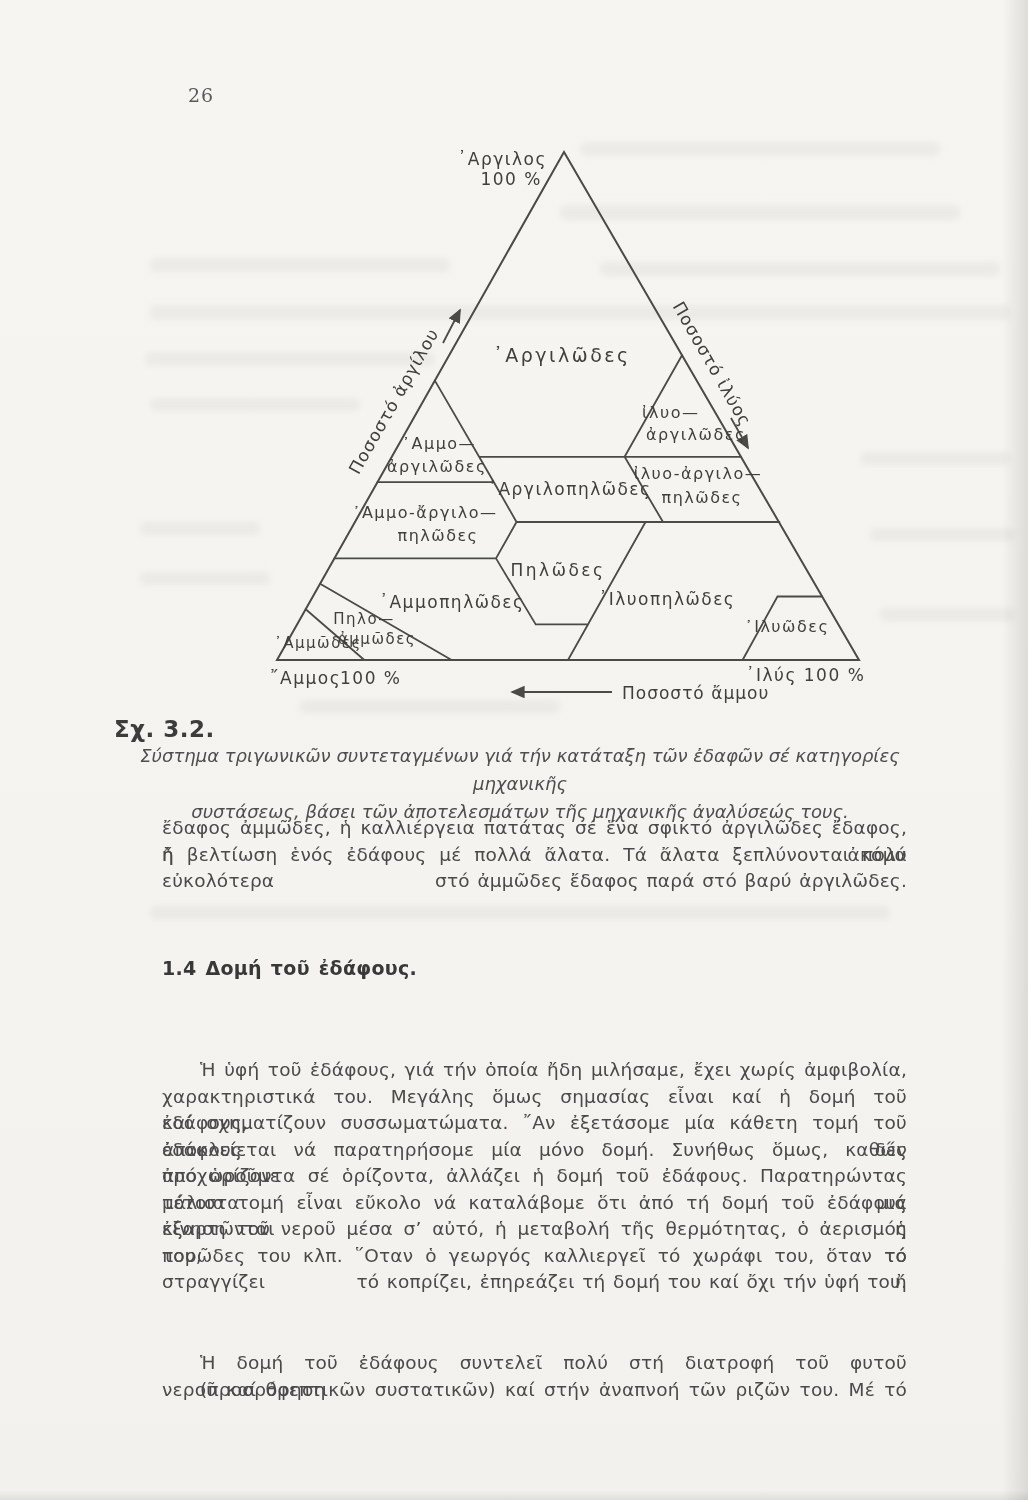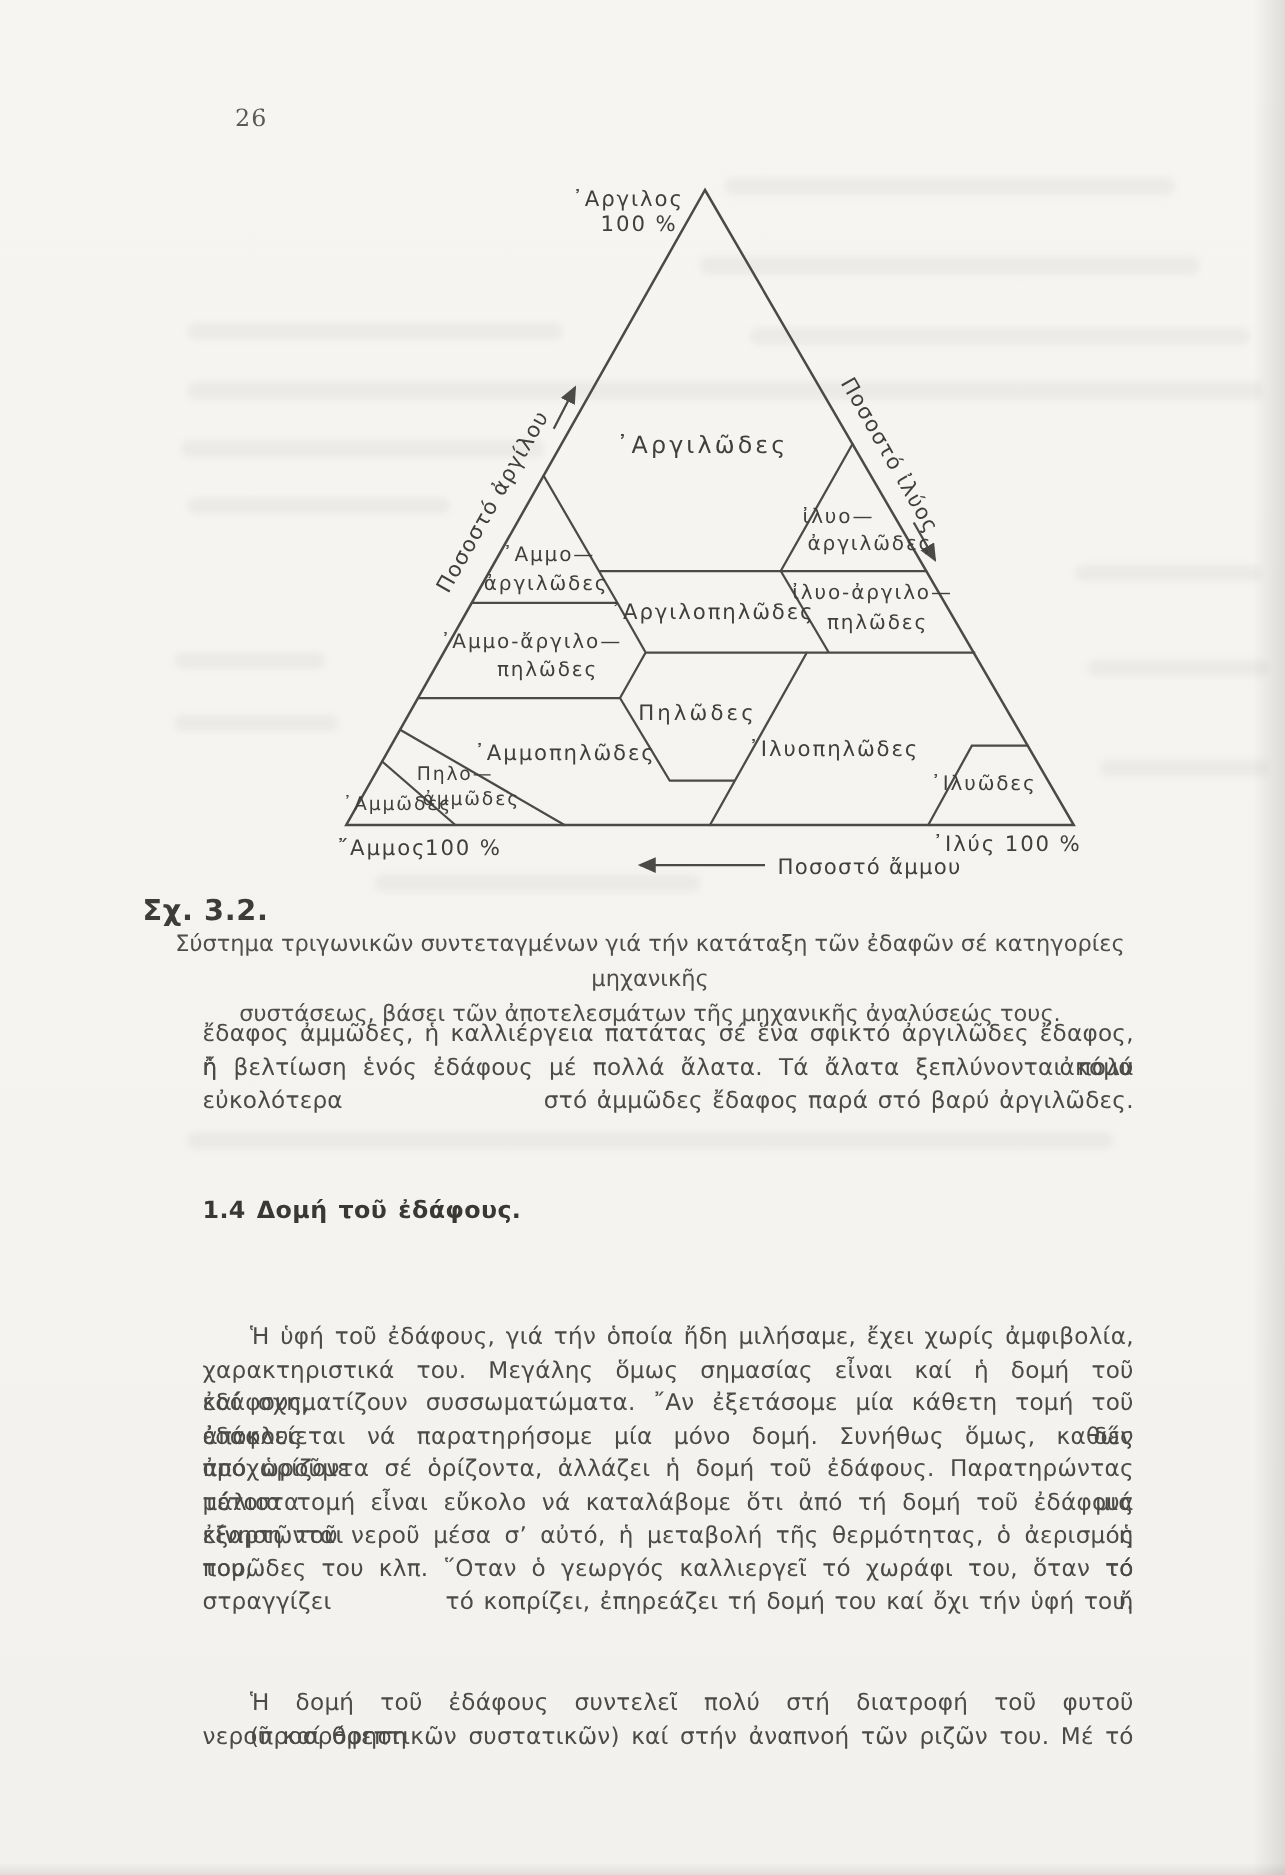--- a/index.html
+++ b/index.html
@@ -23,7 +23,7 @@
   .fig-number{position:absolute;left:114px;top:716px;width:812px;
     font-weight:bold;font-size:23px;color:#3c3c3a;letter-spacing:0.5px;}
   .fig-caption{position:absolute;left:104px;top:742px;width:832px;text-align:center;
-    font-size:18px;line-height:28px;color:#4e4e4c;}
+    font-size:18px;line-height:28px;color:#4e4e4c;font-style:italic;}
   .body-text{position:absolute;left:162px;width:745px;}
   .tl{height:26.5px;line-height:26.5px;font-size:18.5px;color:#4a4a48;
     white-space:nowrap;letter-spacing:0.2px;word-spacing:1.5px;text-align:right;}

